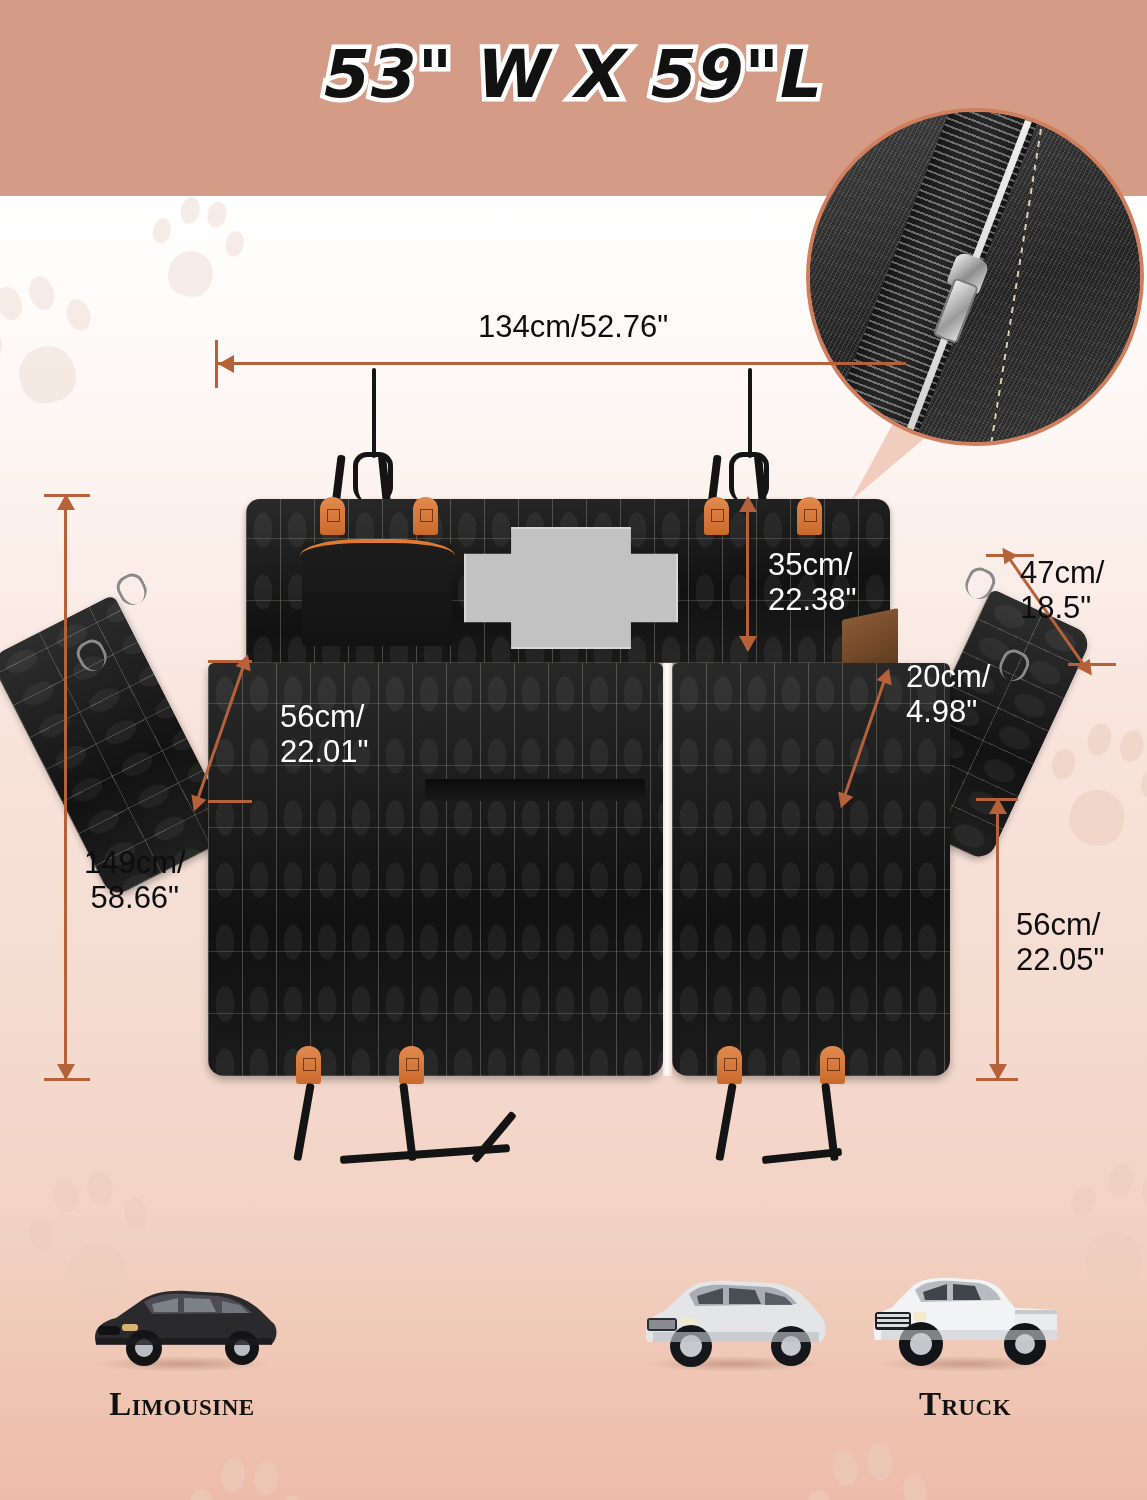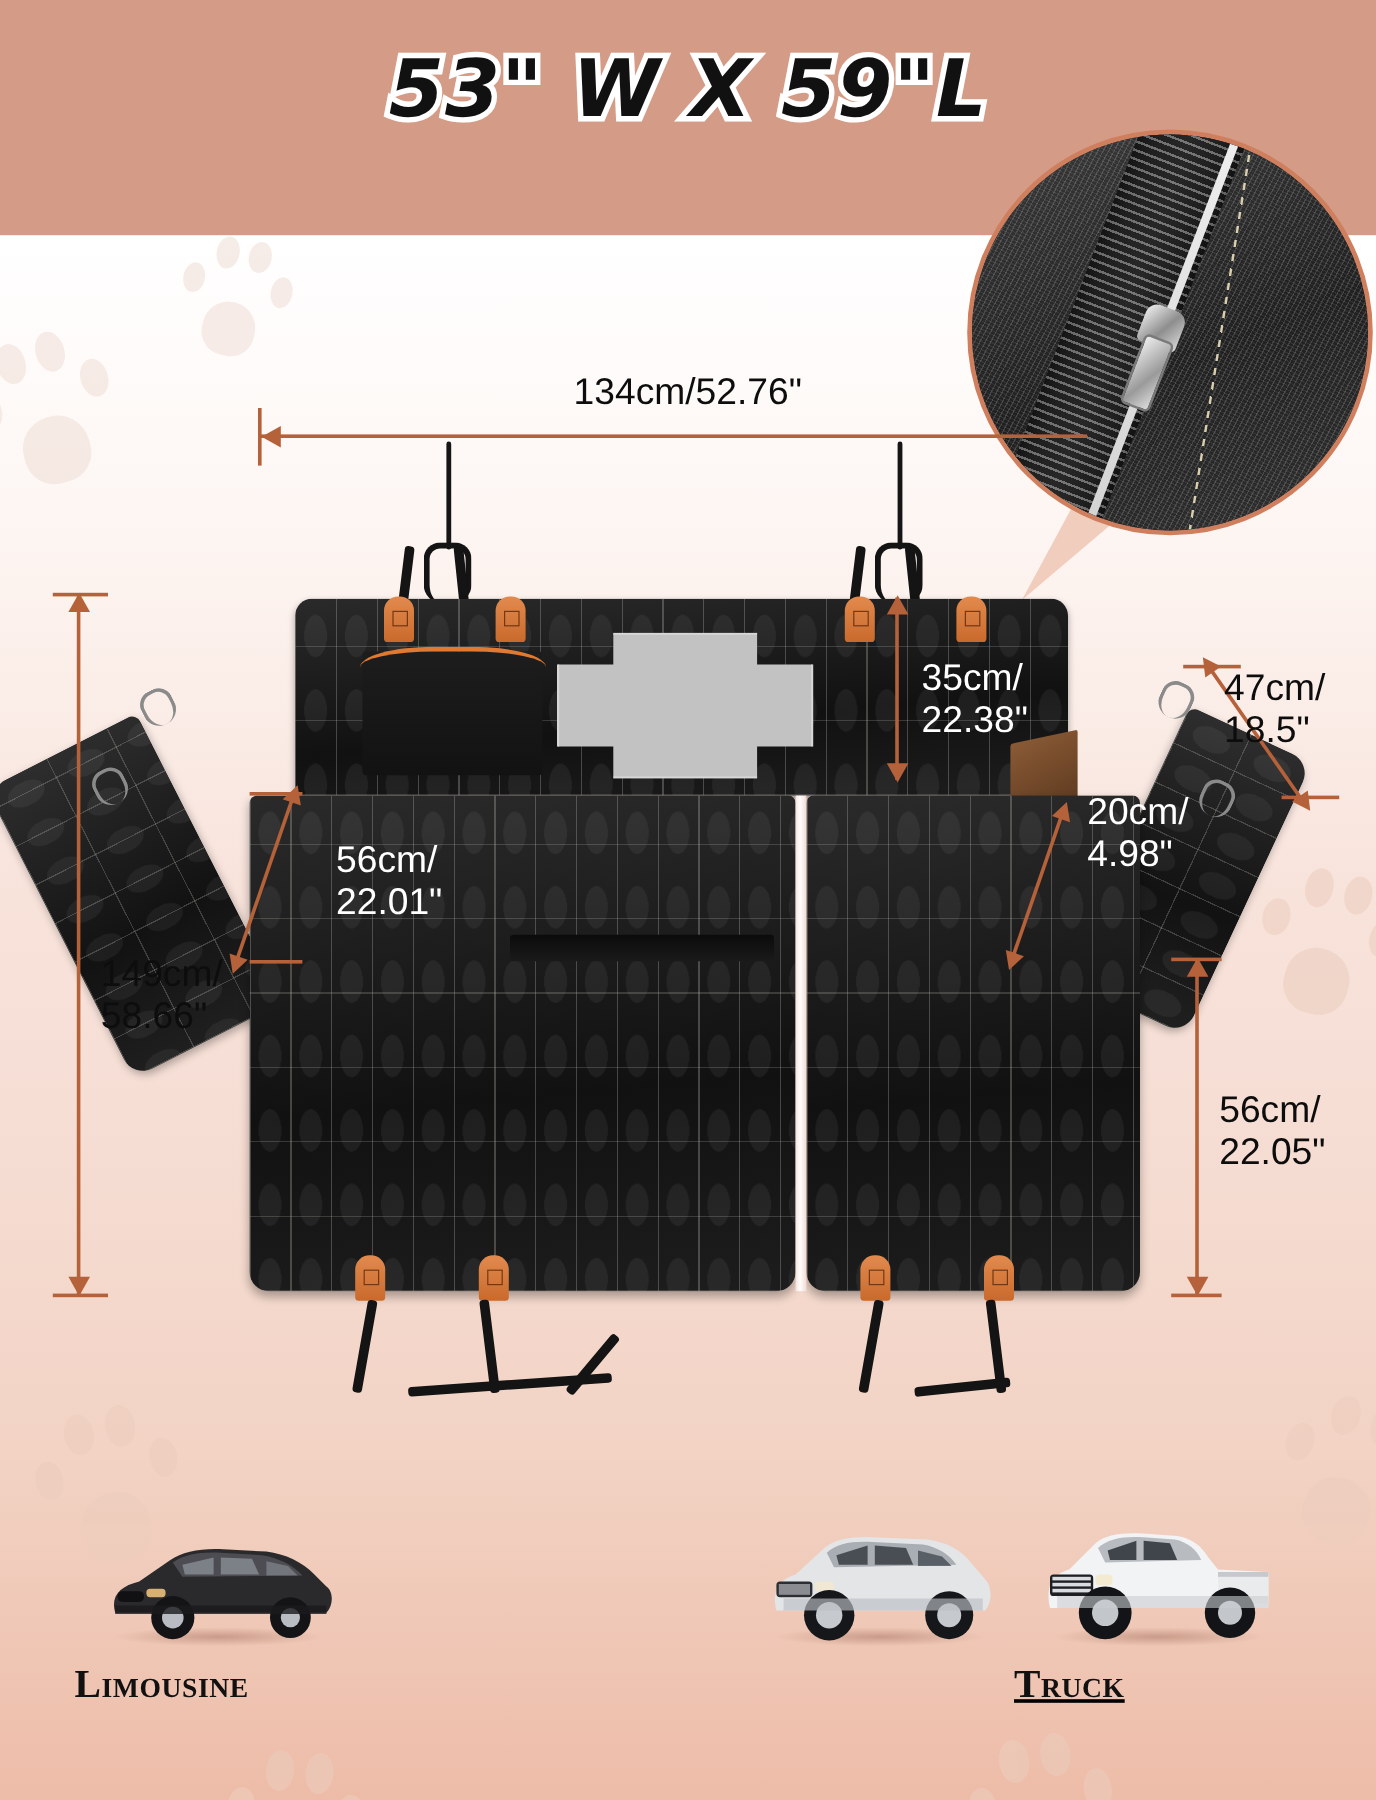--- a/index.html
+++ b/index.html
@@ -403,7 +403,7 @@
     <div class="dim-cap" style="left:44px;top:1078px;width:46px;height:3px;"></div>
     <div class="arrowU" style="left:57px;top:494px;"></div>
     <div class="arrowD" style="left:57px;top:1064px;"></div>
-    <div class="dim-label" style="left:84px;top:795px;">149cm/
+    <div class="dim-label" style="left:84px;top:846px;text-align:center;">149cm/
 58.66"</div>
 
     <div class="dim-line" style="left:996px;top:800px;width:3px;height:280px;"></div>

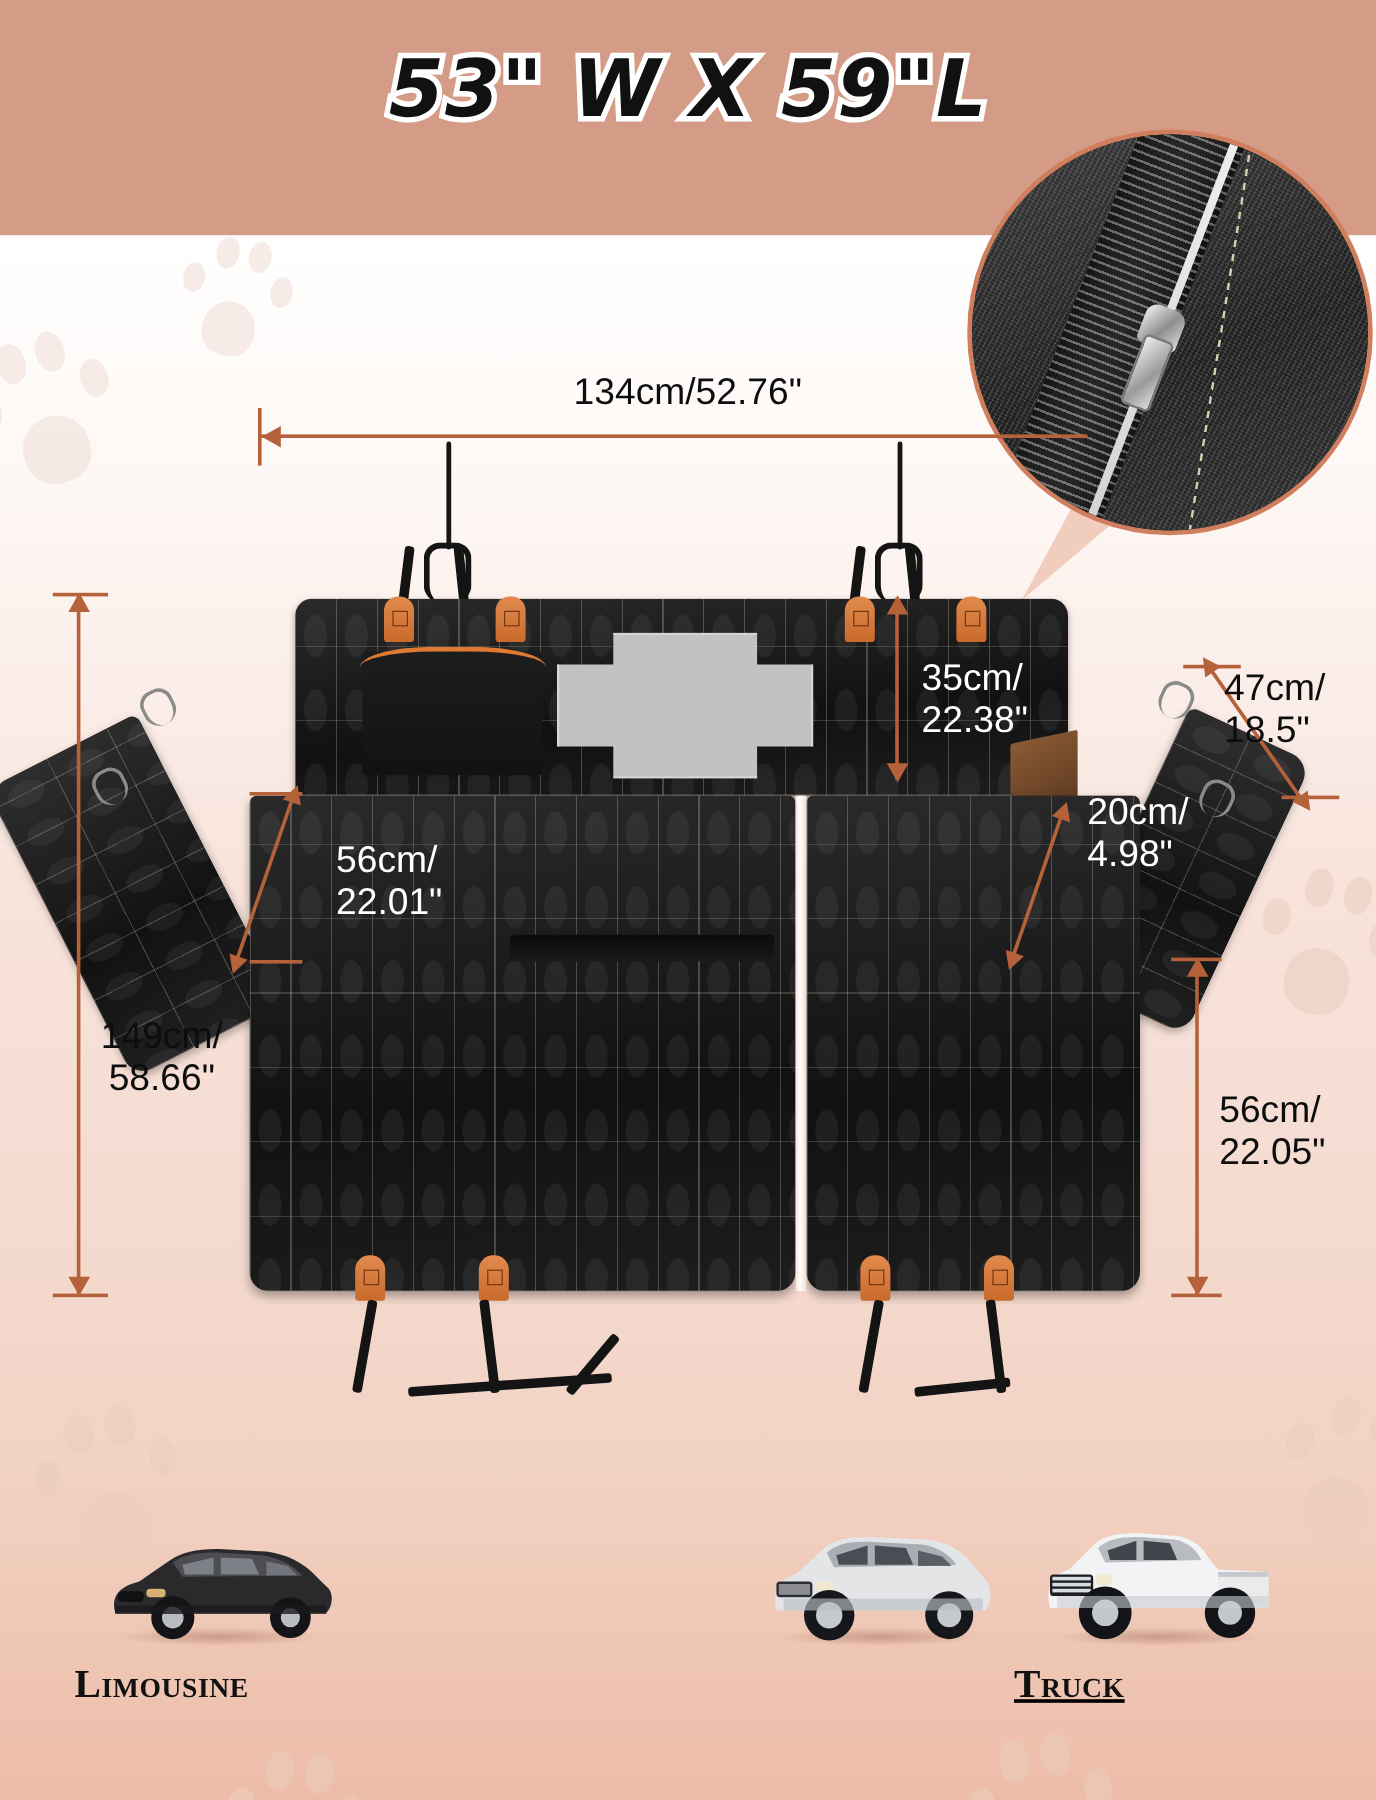--- a/index.html
+++ b/index.html
@@ -226,7 +226,7 @@
 
   
   .veh-row{position:absolute;left:0;top:1268px;width:1147px;height:200px;}
-  .veh{position:absolute;width:240px;text-align:left;}
+  .veh{position:absolute;width:240px;text-align:center;}
   .veh-img{position:relative;height:108px;margin:0 auto 10px;width:200px;}
   .veh-label{
     font-size:33px;font-weight:bold;color:#111111;

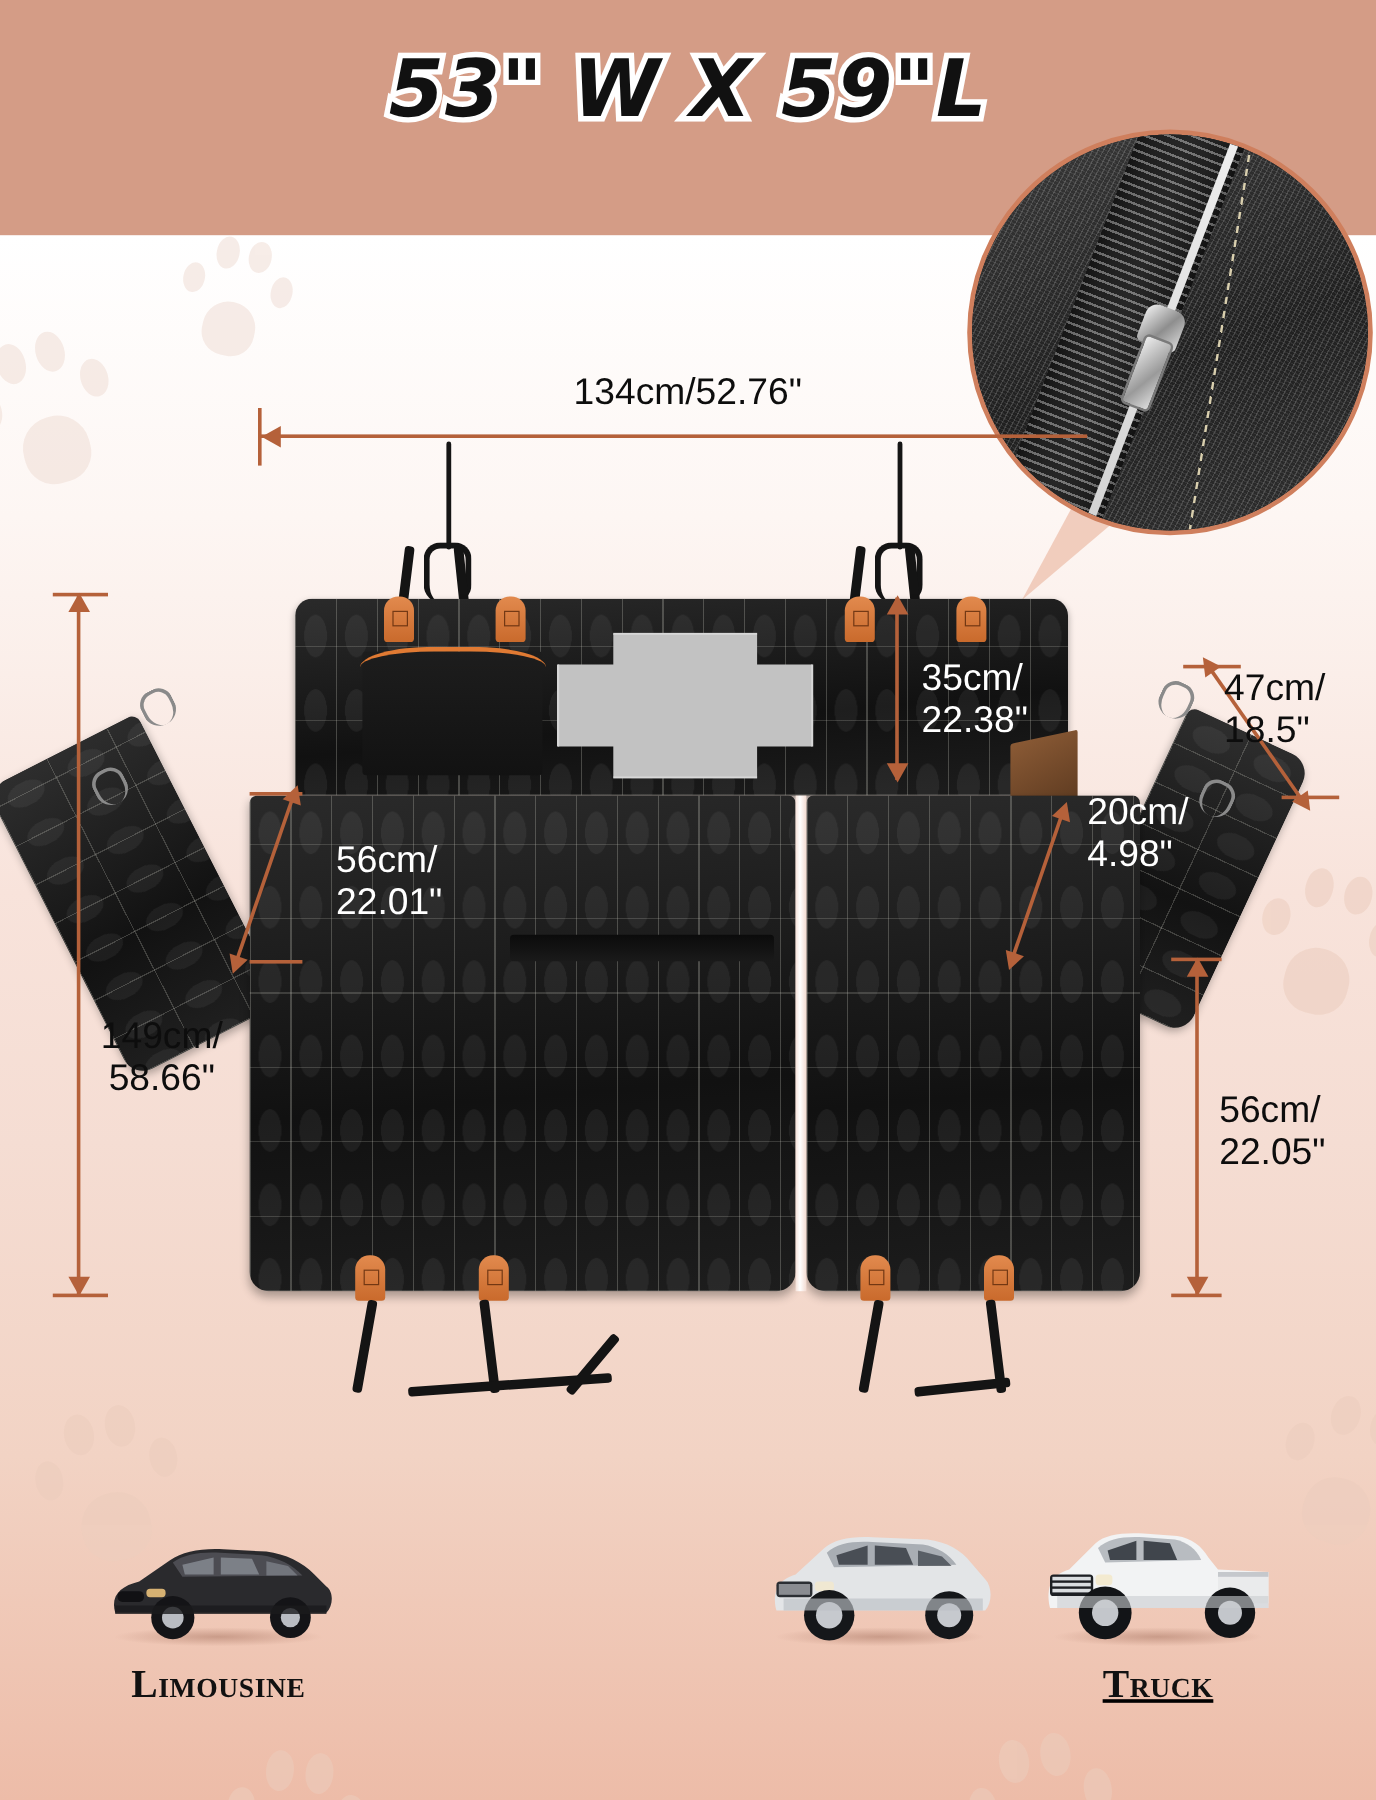--- a/index.html
+++ b/index.html
@@ -460,7 +460,7 @@
       </div>
     </div>
 
-    <div class="veh" style="left:845px;text-decoration:underline;">
+    <div class="veh" style="left:845px;">
       <div class="veh-img">
         <div class="shadow"></div>
         <svg class="car" viewBox="0 0 200 108">

